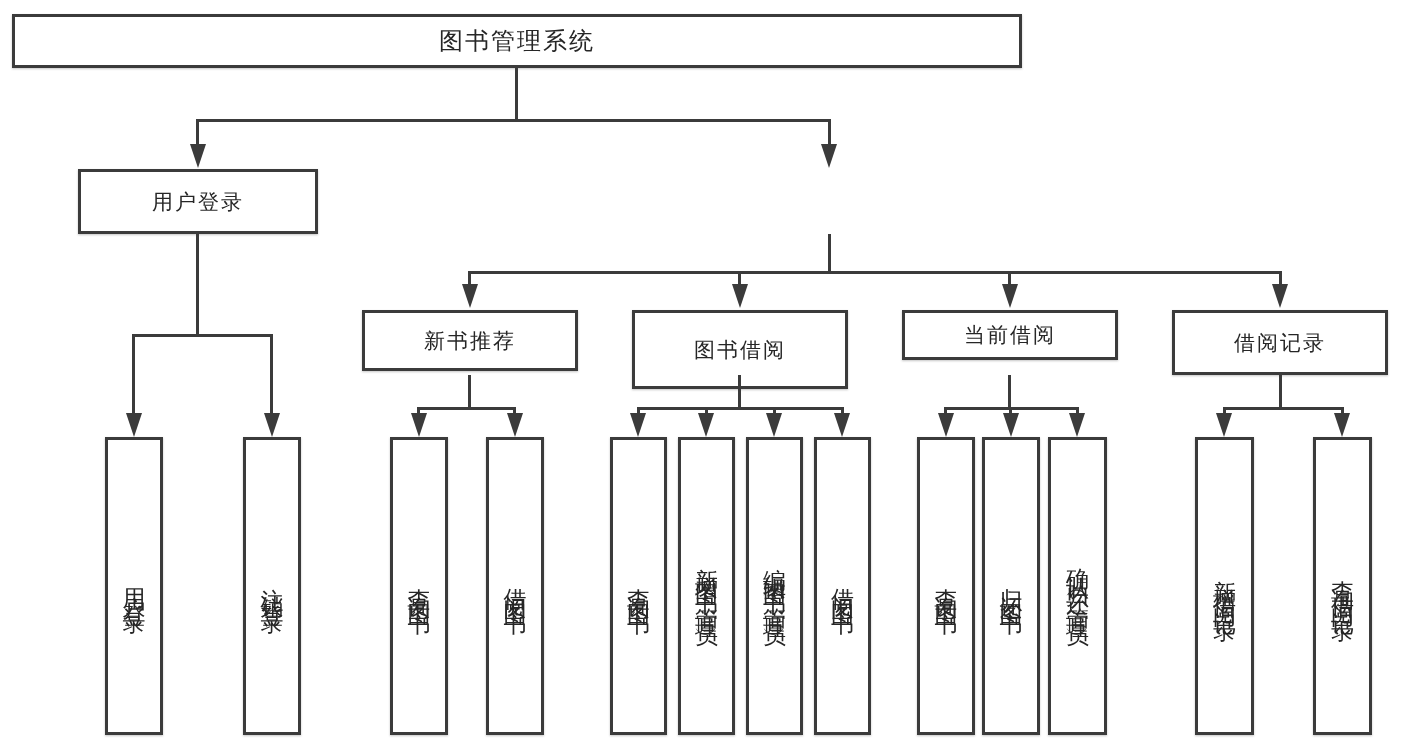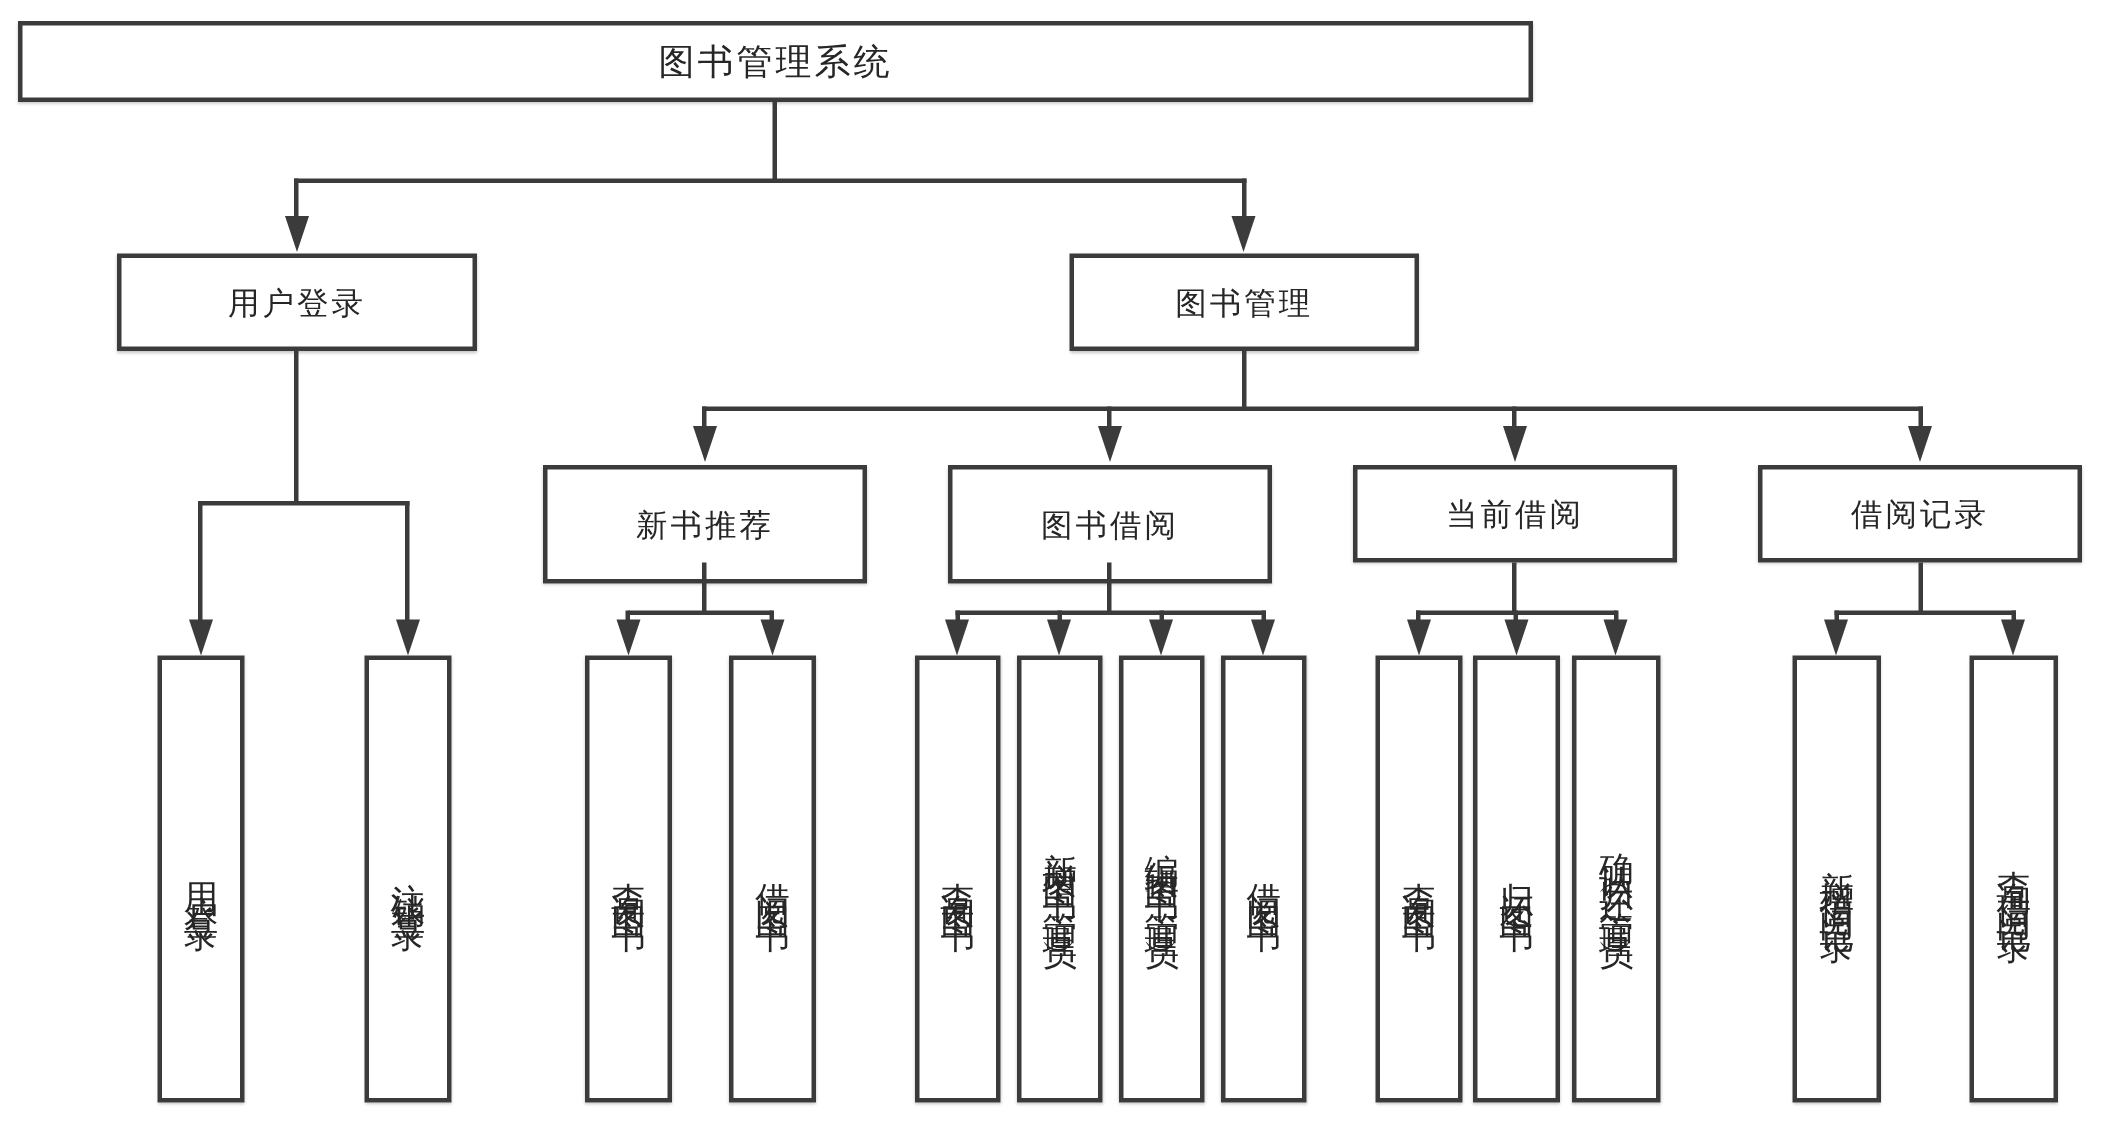--- a/index.html
+++ b/index.html
@@ -73,9 +73,6 @@
 
   <div class="box h-node" style="left:78px;top:169px;width:240px;height:65px;">
     <span>用户登录</span>
-  </div>
-  <div class="box h-node" style="left:713px;top:169px;width:233px;height:65px;">
-    <span>图书管理</span>
   </div>
 
   <div class="vline" style="left:196px;top:234px;height:102px;"></div>

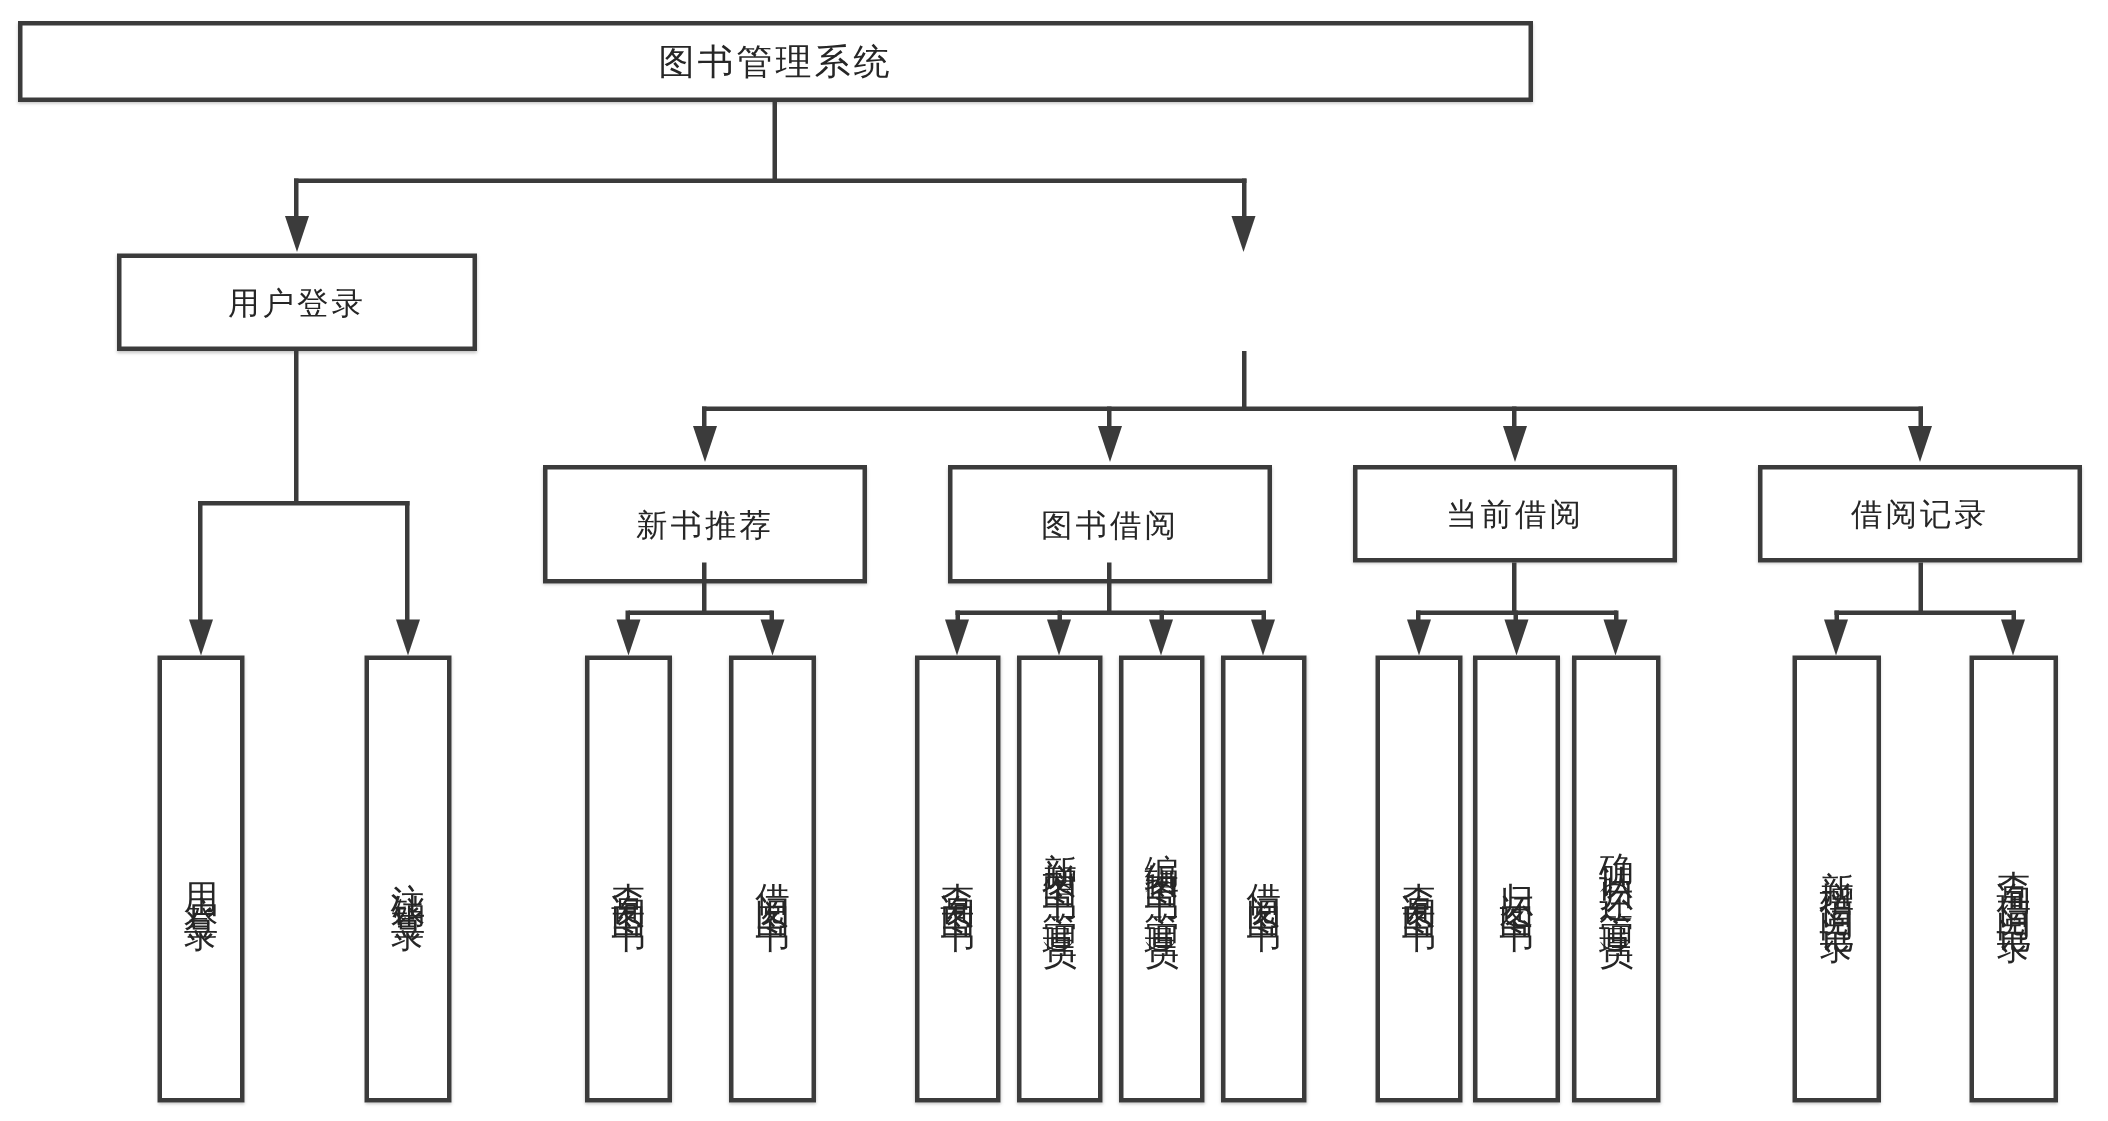--- a/index.html
+++ b/index.html
@@ -93,7 +93,7 @@
   <div class="vline" style="left:1279px;top:271px;height:16px;"></div>
   <div class="ahead" style="left:1272px;top:284px;"></div>
 
-  <div class="box h-node" style="left:362px;top:310px;width:216px;height:79px;">
+  <div class="box h-node" style="left:362px;top:310px;width:216px;height:61px;">
     <span>新书推荐</span>
   </div>
   <div class="box h-node" style="left:632px;top:310px;width:216px;height:79px;">

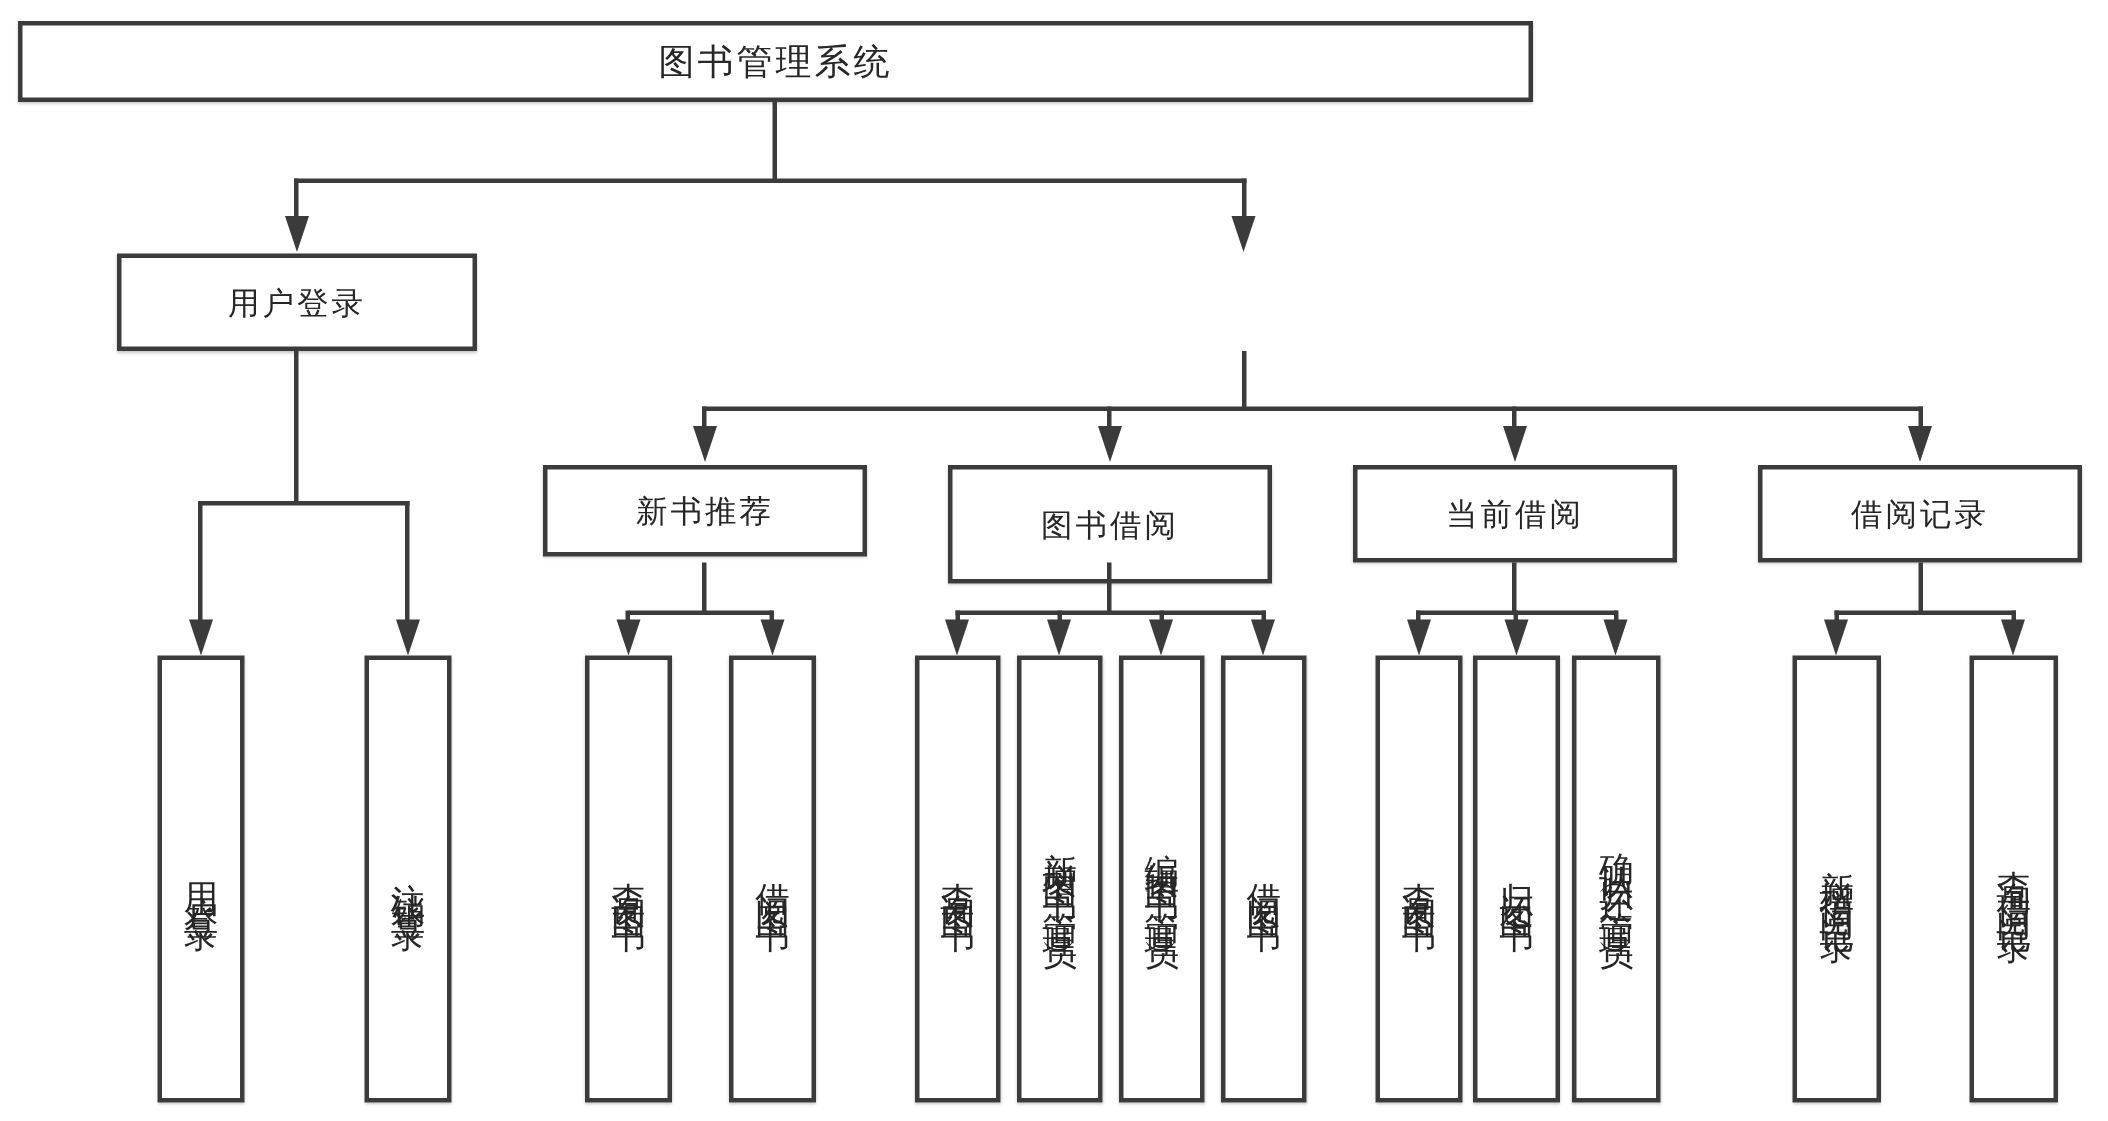--- a/index.html
+++ b/index.html
@@ -99,7 +99,7 @@
   <div class="box h-node" style="left:632px;top:310px;width:216px;height:79px;">
     <span>图书借阅</span>
   </div>
-  <div class="box h-node" style="left:902px;top:310px;width:216px;height:65px;">
+  <div class="box h-node" style="left:902px;top:310px;width:216px;height:50px;">
     <span>当前借阅</span>
   </div>
   <div class="box h-node" style="left:1172px;top:310px;width:216px;height:65px;">

